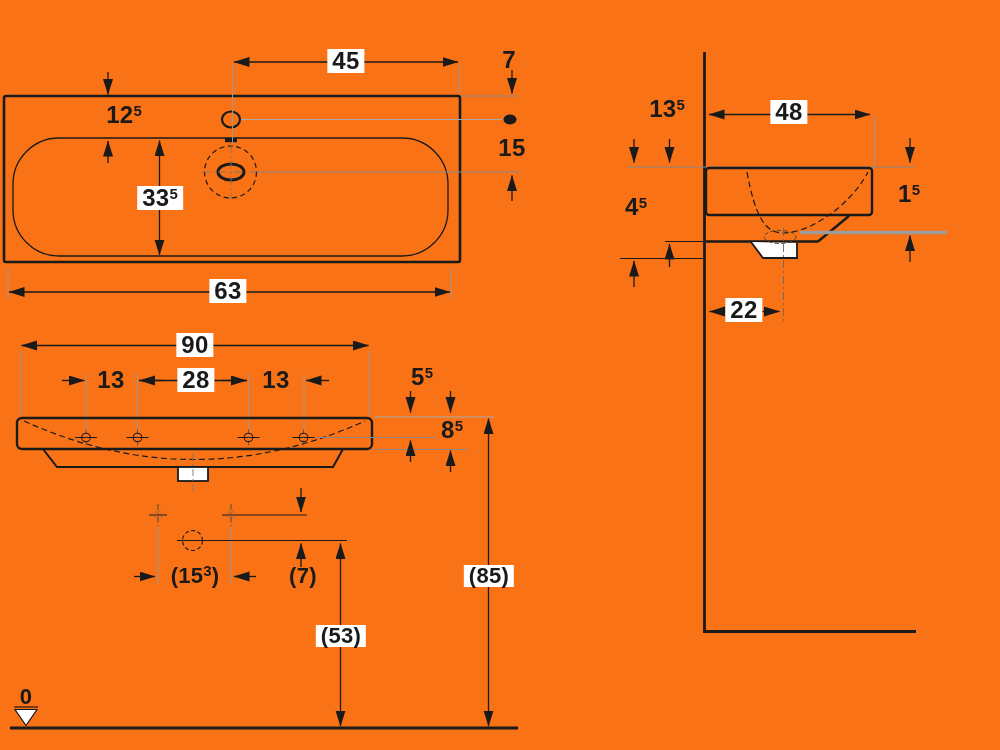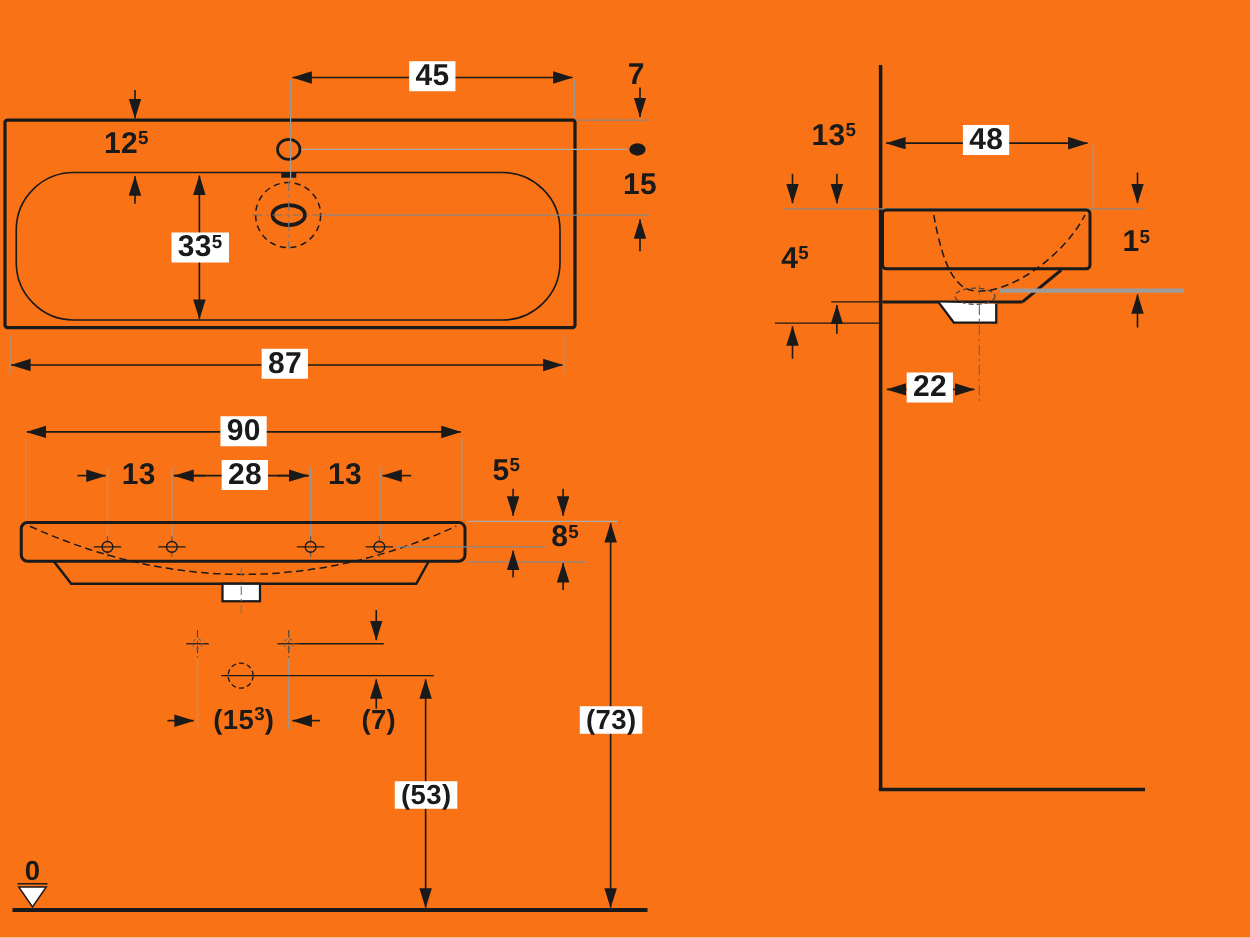--- a/index.html
+++ b/index.html
@@ -190,7 +190,7 @@
 
   <div class="dim bg" style="left:346px;top:61px"><span>45</span><span class="sup"></span><span></span></div>
   <div class="dim" style="left:509px;top:60px"><span>7</span><span class="sup"></span><span></span></div>
-  <div class="dim" style="left:101px;top:115px"><span>12</span><span class="sup">5</span><span></span></div>
+  <div class="dim" style="left:124px;top:115px"><span>12</span><span class="sup">5</span><span></span></div>
   <div class="dim" style="left:512px;top:148px"><span>15</span><span class="sup"></span><span></span></div>
   <div class="dim bg" style="left:160px;top:198px"><span>33</span><span class="sup">5</span><span></span></div>
   <div class="dim bg" style="left:228px;top:291px"><span>87</span><span class="sup"></span><span></span></div>

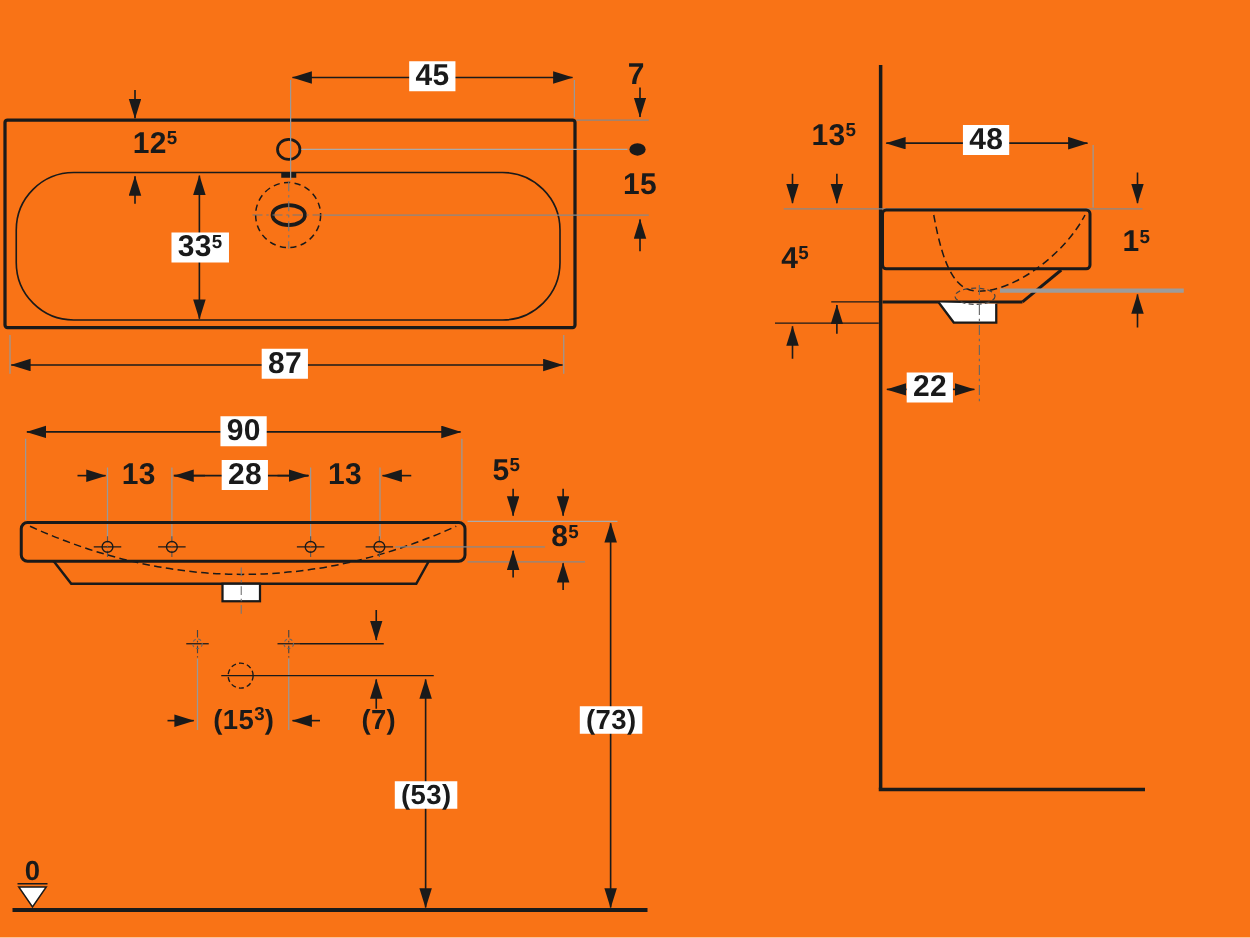--- a/index.html
+++ b/index.html
@@ -193,7 +193,7 @@
   <div class="dim" style="left:124px;top:115px"><span>12</span><span class="sup">5</span><span></span></div>
   <div class="dim" style="left:512px;top:148px"><span>15</span><span class="sup"></span><span></span></div>
   <div class="dim bg" style="left:160px;top:198px"><span>33</span><span class="sup">5</span><span></span></div>
-  <div class="dim bg" style="left:228px;top:291px"><span>87</span><span class="sup"></span><span></span></div>
+  <div class="dim bg" style="left:228px;top:291px"><span>63</span><span class="sup"></span><span></span></div>
 
   <div class="dim bg" style="left:195px;top:345px"><span>90</span><span class="sup"></span><span></span></div>
   <div class="dim" style="left:111px;top:380px"><span>13</span><span class="sup"></span><span></span></div>

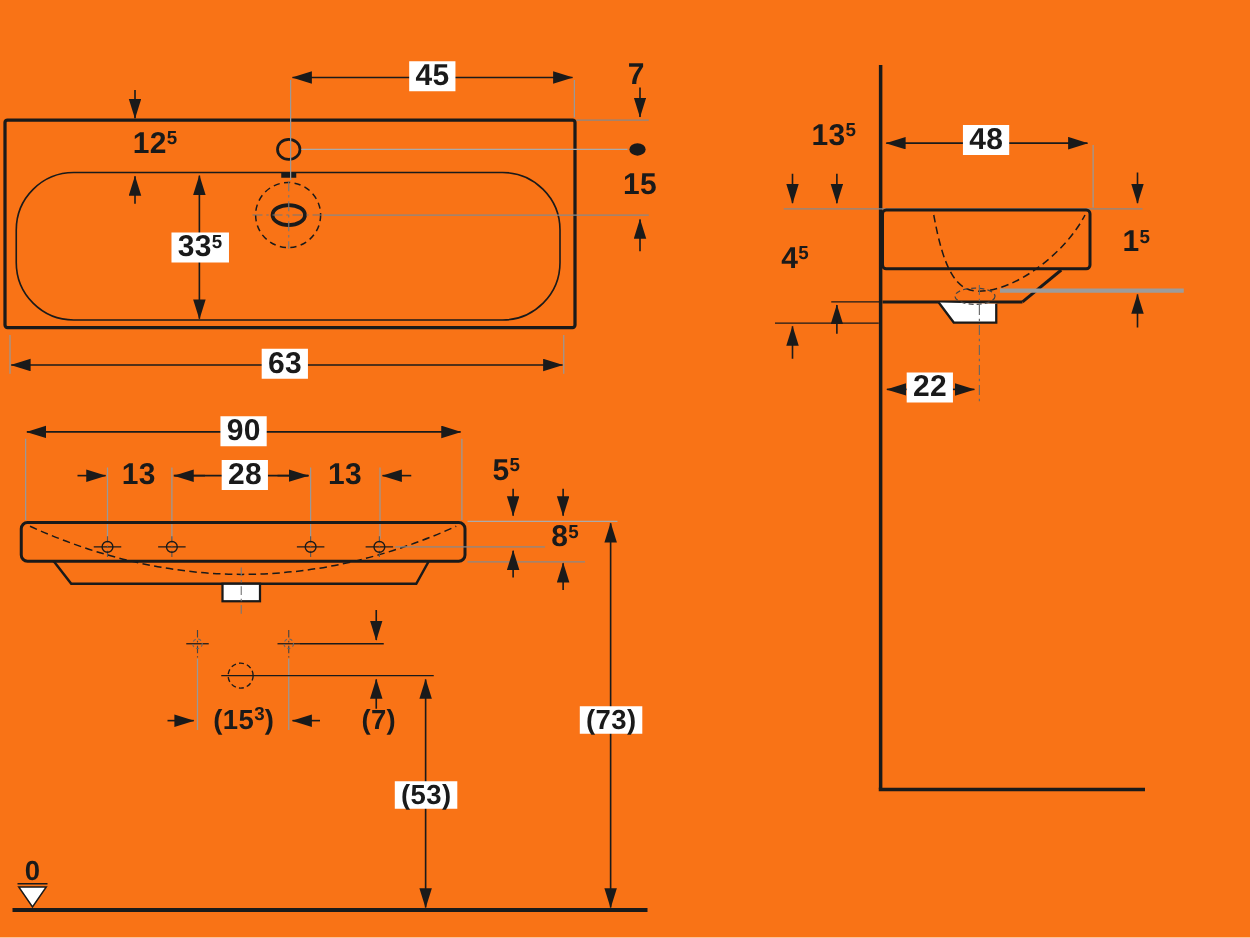--- a/index.html
+++ b/index.html
@@ -199,7 +199,7 @@
   <div class="dim" style="left:111px;top:380px"><span>13</span><span class="sup"></span><span></span></div>
   <div class="dim bg" style="left:196px;top:380px"><span>28</span><span class="sup"></span><span></span></div>
   <div class="dim" style="left:276px;top:380px"><span>13</span><span class="sup"></span><span></span></div>
-  <div class="dim" style="left:405px;top:377px"><span>5</span><span class="sup">5</span><span></span></div>
+  <div class="dim" style="left:422px;top:377px"><span>5</span><span class="sup">5</span><span></span></div>
   <div class="dim" style="left:452px;top:430px"><span>8</span><span class="sup">5</span><span></span></div>
   <div class="dim small" style="left:195px;top:576px"><span>(15</span><span class="sup">3</span><span>)</span></div>
   <div class="dim small" style="left:303px;top:576px"><span>(7)</span><span class="sup"></span><span></span></div>

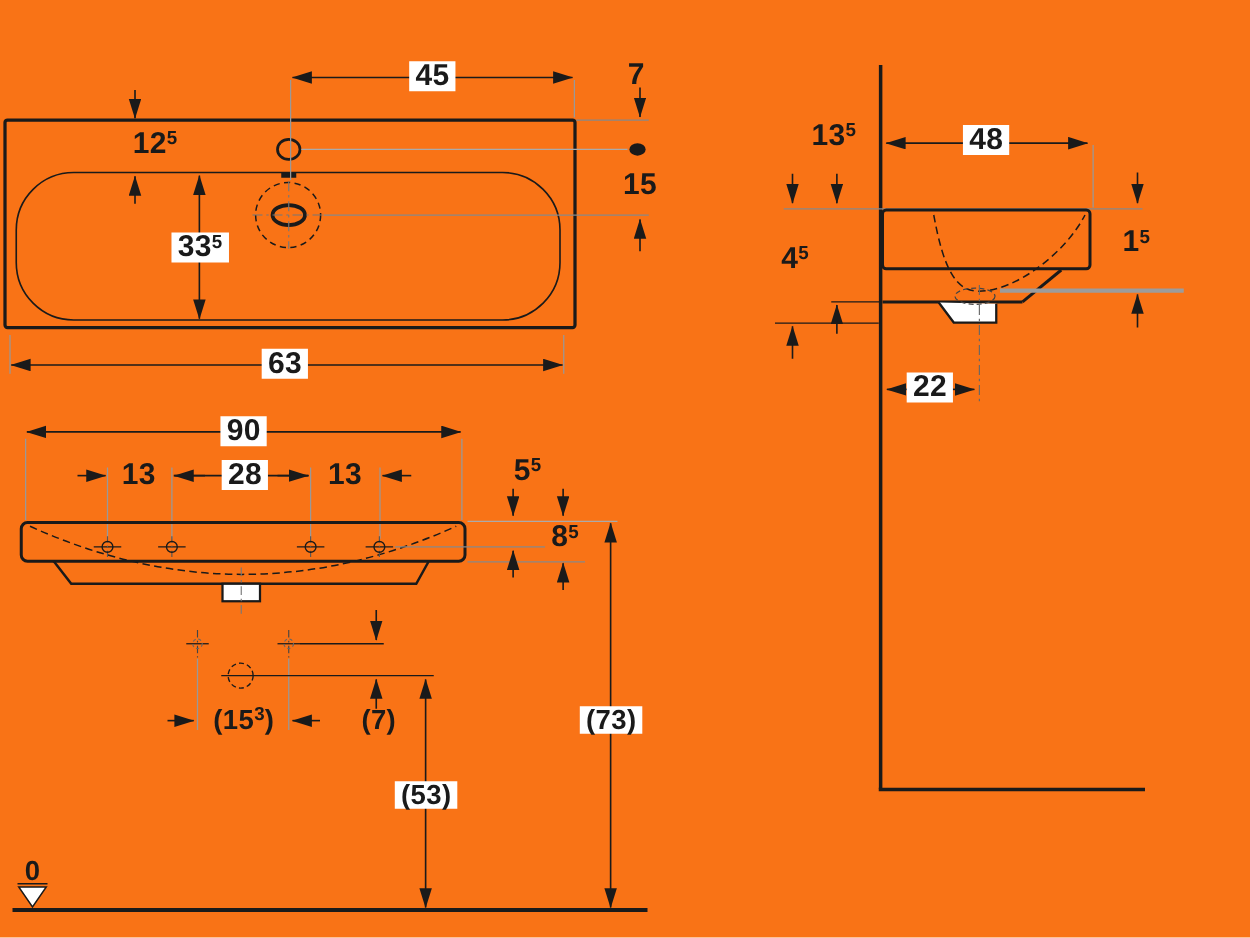--- a/index.html
+++ b/index.html
@@ -204,7 +204,7 @@
   <div class="dim small" style="left:195px;top:576px"><span>(15</span><span class="sup">3</span><span>)</span></div>
   <div class="dim small" style="left:303px;top:576px"><span>(7)</span><span class="sup"></span><span></span></div>
   <div class="dim small bg" style="left:341px;top:636px"><span>(53)</span><span class="sup"></span><span></span></div>
-  <div class="dim small bg" style="left:489px;top:576px"><span>(73)</span><span class="sup"></span><span></span></div>
+  <div class="dim small bg" style="left:489px;top:576px"><span>(85)</span><span class="sup"></span><span></span></div>
 
   <div class="dim" style="left:667px;top:109px"><span>13</span><span class="sup">5</span><span></span></div>
   <div class="dim bg" style="left:789px;top:112px"><span>48</span><span class="sup"></span><span></span></div>

